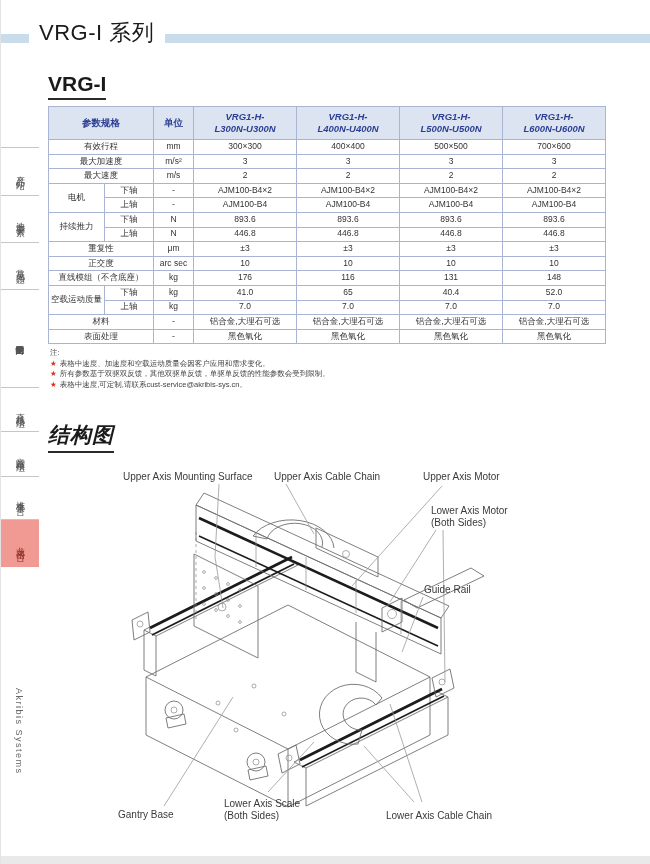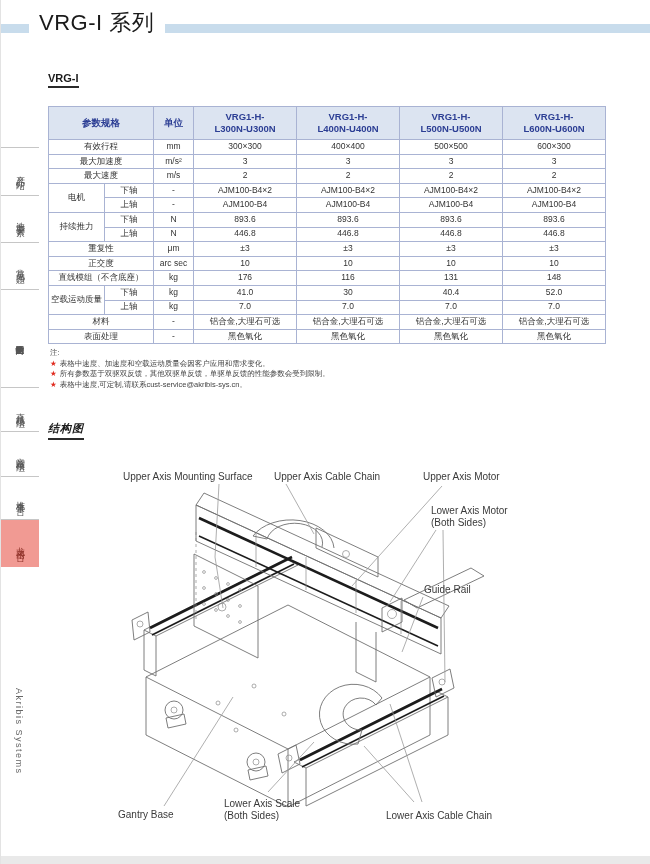--- a/index.html
+++ b/index.html
@@ -8,7 +8,7 @@
         border-left:1px solid #e3e3e3;box-sizing:border-box;}
 
   
-  .title-row{position:absolute;left:0;top:8px;width:650px;height:32px;}
+  .title-row{position:absolute;left:0;top:18px;width:650px;height:32px;}
   .title-bar{position:absolute;top:16px;height:9px;background:#c8dcec;}
   .title-bar.left{left:0;width:28px;}
   .title-bar.right{left:164px;right:0;}

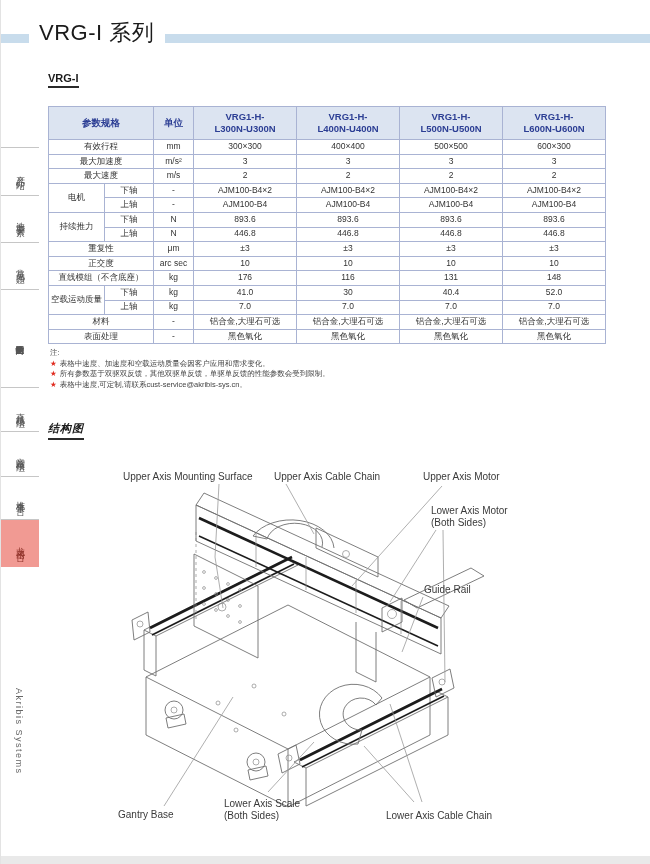--- a/index.html
+++ b/index.html
@@ -16,7 +16,7 @@
               letter-spacing:0.5px;background:#fff;padding:0 6px 0 0;}
 
   
-  .sec-head{position:absolute;left:47px;font-size:11px;font-weight:bold;color:#1a1a1a;
+  .sec-head{position:absolute;left:47px;font-size:21px;font-weight:bold;color:#1a1a1a;
             border-bottom:2px solid #2a2a2a;padding-bottom:2px;}
   #sec1{top:72px;}
   #sec2{top:421px;letter-spacing:1px;font-style:italic;}

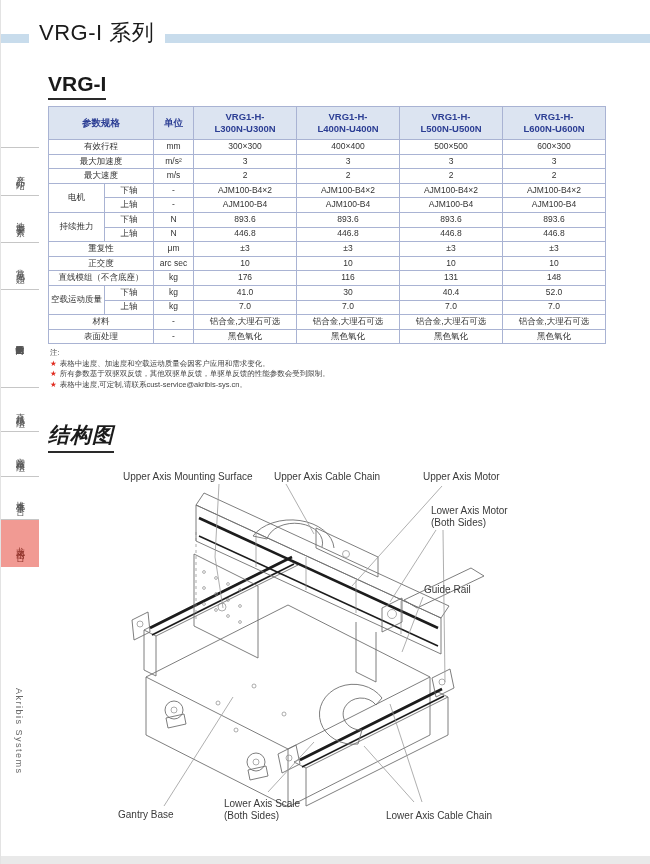--- a/index.html
+++ b/index.html
@@ -33,7 +33,7 @@
   td.pname{text-align:left;padding-left:5px;}
   td.sub{text-align:center;}
   tr.datarow td{height:13.6px;}
-  .mline{display:block;line-height:1.25;}
+  .mline{display:block;line-height:1.25;font-style:italic;}
 
   
   .notes{position:absolute;left:49px;top:348px;font-size:7.5px;color:#444;line-height:1.28;}

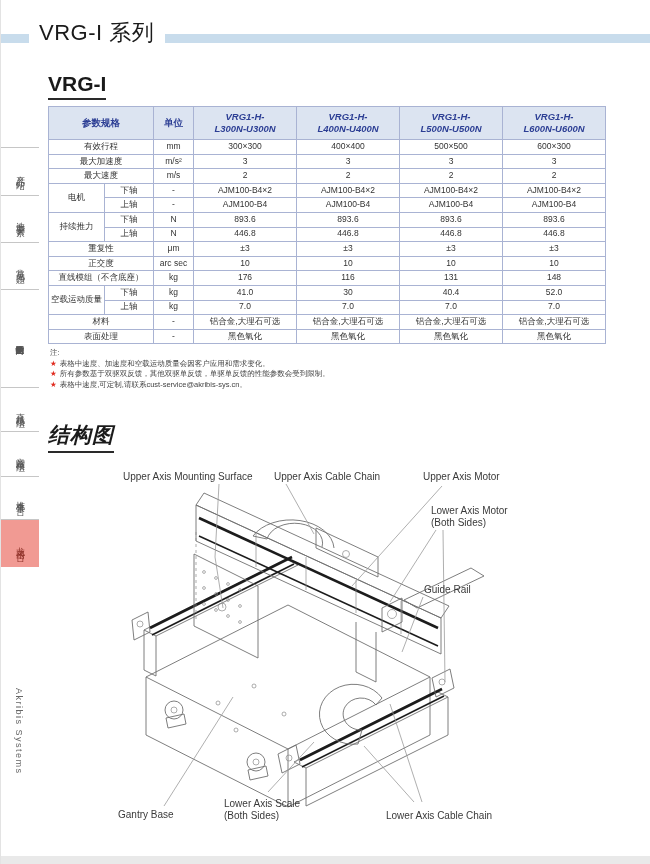--- a/index.html
+++ b/index.html
@@ -116,7 +116,7 @@
         <td>300×300</td>
         <td>400×400</td>
         <td>500×500</td>
-        <td>600×300</td>
+        <td>700×600</td>
       </tr>
       <tr class="datarow">
         <td class="pname" colspan="2">最大加速度</td>

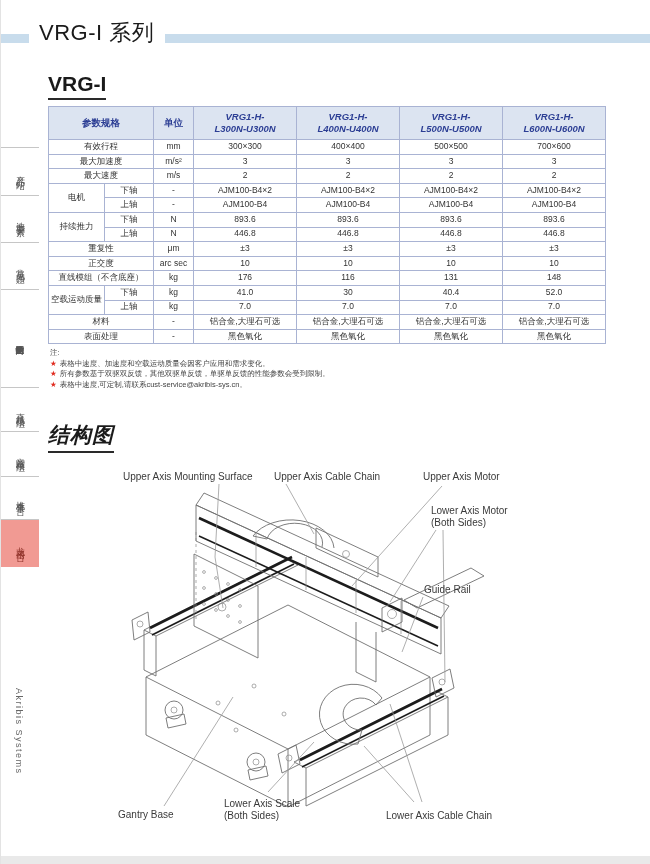--- a/index.html
+++ b/index.html
@@ -197,7 +197,7 @@
         <td class="sub">下轴</td>
         <td>kg</td>
         <td>41.0</td>
-        <td>30</td>
+        <td>65</td>
         <td>40.4</td>
         <td>52.0</td>
       </tr>

